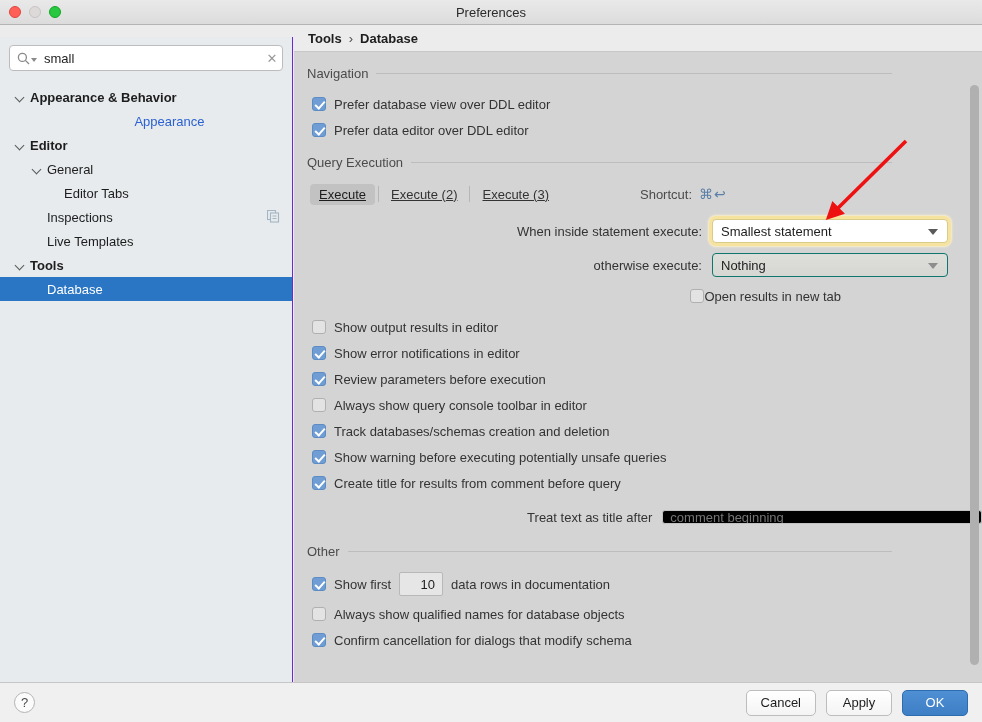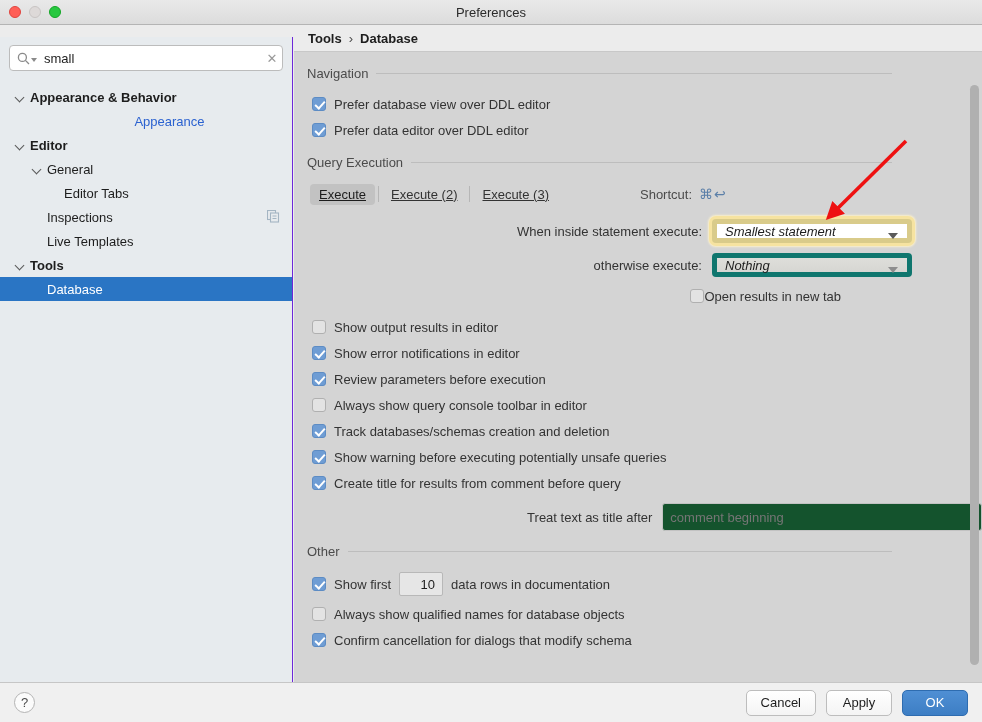--- a/index.html
+++ b/index.html
@@ -147,10 +147,10 @@
     font-size: 13px; color: #333333;
   }
   .combo {
-    position: relative; width: 200px; height: 24px;
-    border: 5px solid #0f766e; border-radius: 4px;
+    position: relative; width: 236px; height: 24px;
+    border: 1px solid #0f766e; border-radius: 4px;
     background: linear-gradient(#f2f2f2, #e4e4e4);
-    display: flex; align-items: center; font-style: italic;
+    display: flex; align-items: center;
   }
   .combo.plain { background: linear-gradient(#dededa, #d6d6d2); }
   .combo.focused {

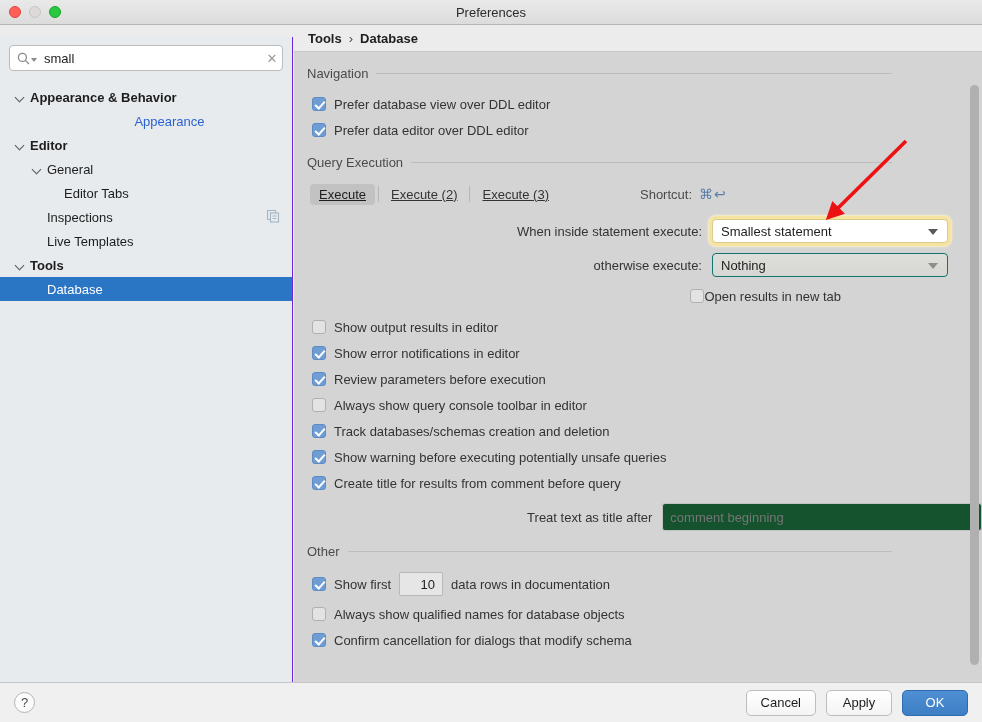--- a/index.html
+++ b/index.html
@@ -184,8 +184,8 @@
     font-size: 13px; color: #333333;
   }
   #title-after-input {
-    width: 364px; height: 28px; border: 1px solid #c2c2c2; border-radius: 3px;
-    background: #14532d; font-size: 13px; color: #9a9a9a;
+    width: 364px; height: 14px; border: 1px solid #c2c2c2; border-radius: 3px;
+    background: #000000; font-size: 13px; color: #9a9a9a;
     padding: 0 7px; font-family: "Liberation Sans", sans-serif; outline: none;
   }
 

